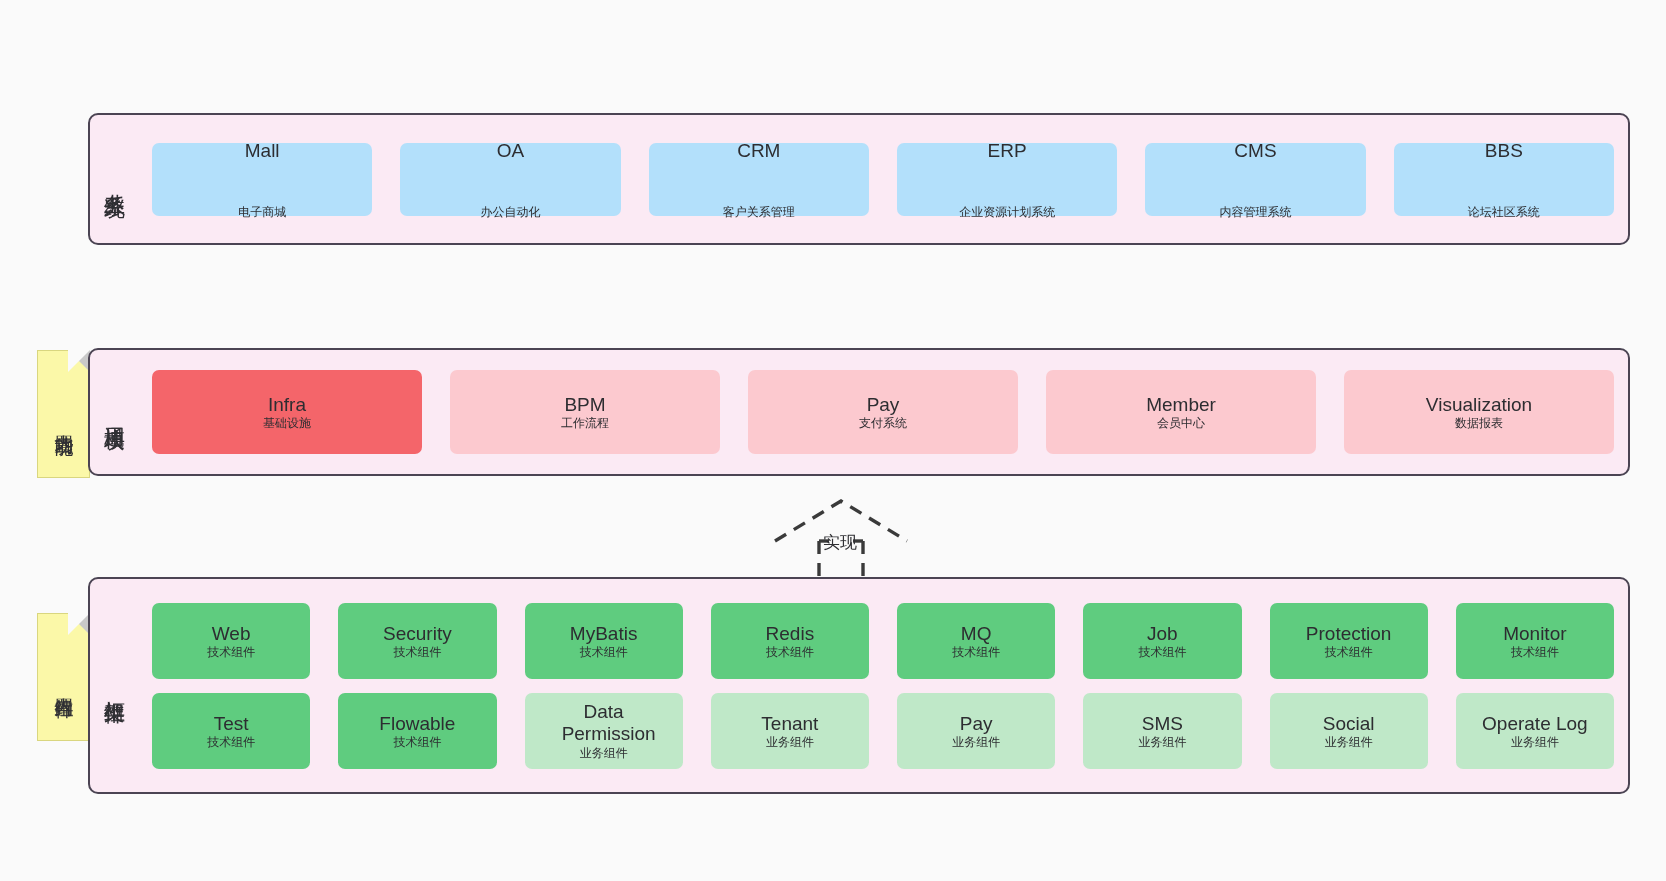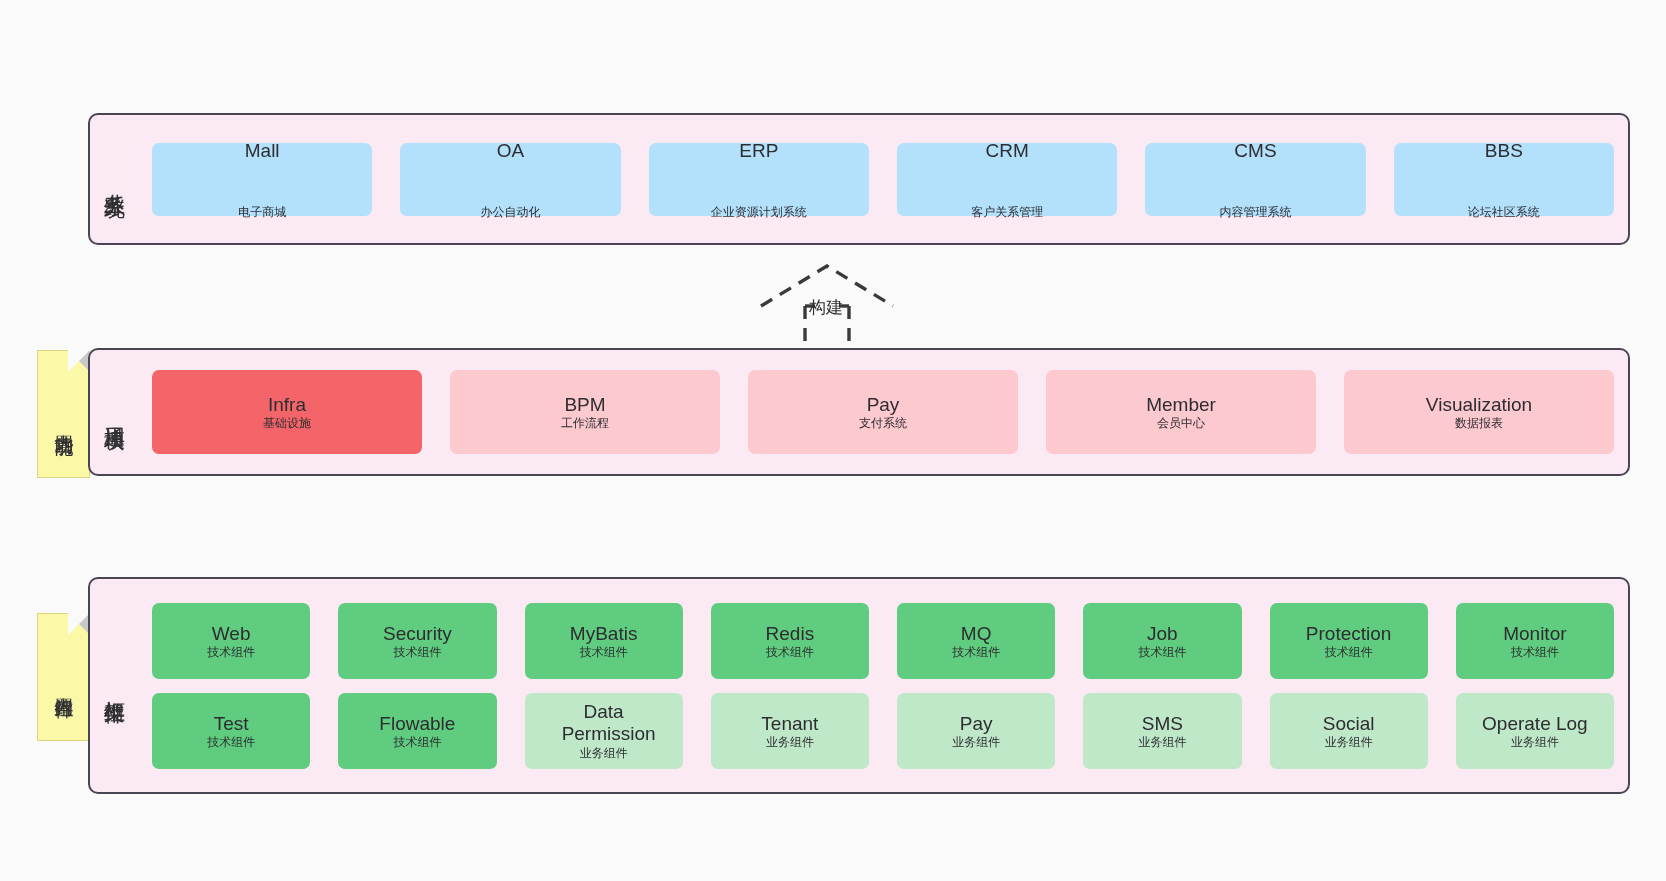--- a/index.html
+++ b/index.html
@@ -138,12 +138,12 @@
         <span class="t-cn">办公自动化</span>
       </div>
       <div class="card biz">
+        <span class="t-en">CRM</span>
+        <span class="t-cn">客户关系管理</span>
+      </div>
+      <div class="card biz">
         <span class="t-en">ERP</span>
         <span class="t-cn">企业资源计划系统</span>
-      </div>
-      <div class="card biz">
-        <span class="t-en">CRM</span>
-        <span class="t-cn">客户关系管理</span>
       </div>
       <div class="card biz">
         <span class="t-en">CMS</span>

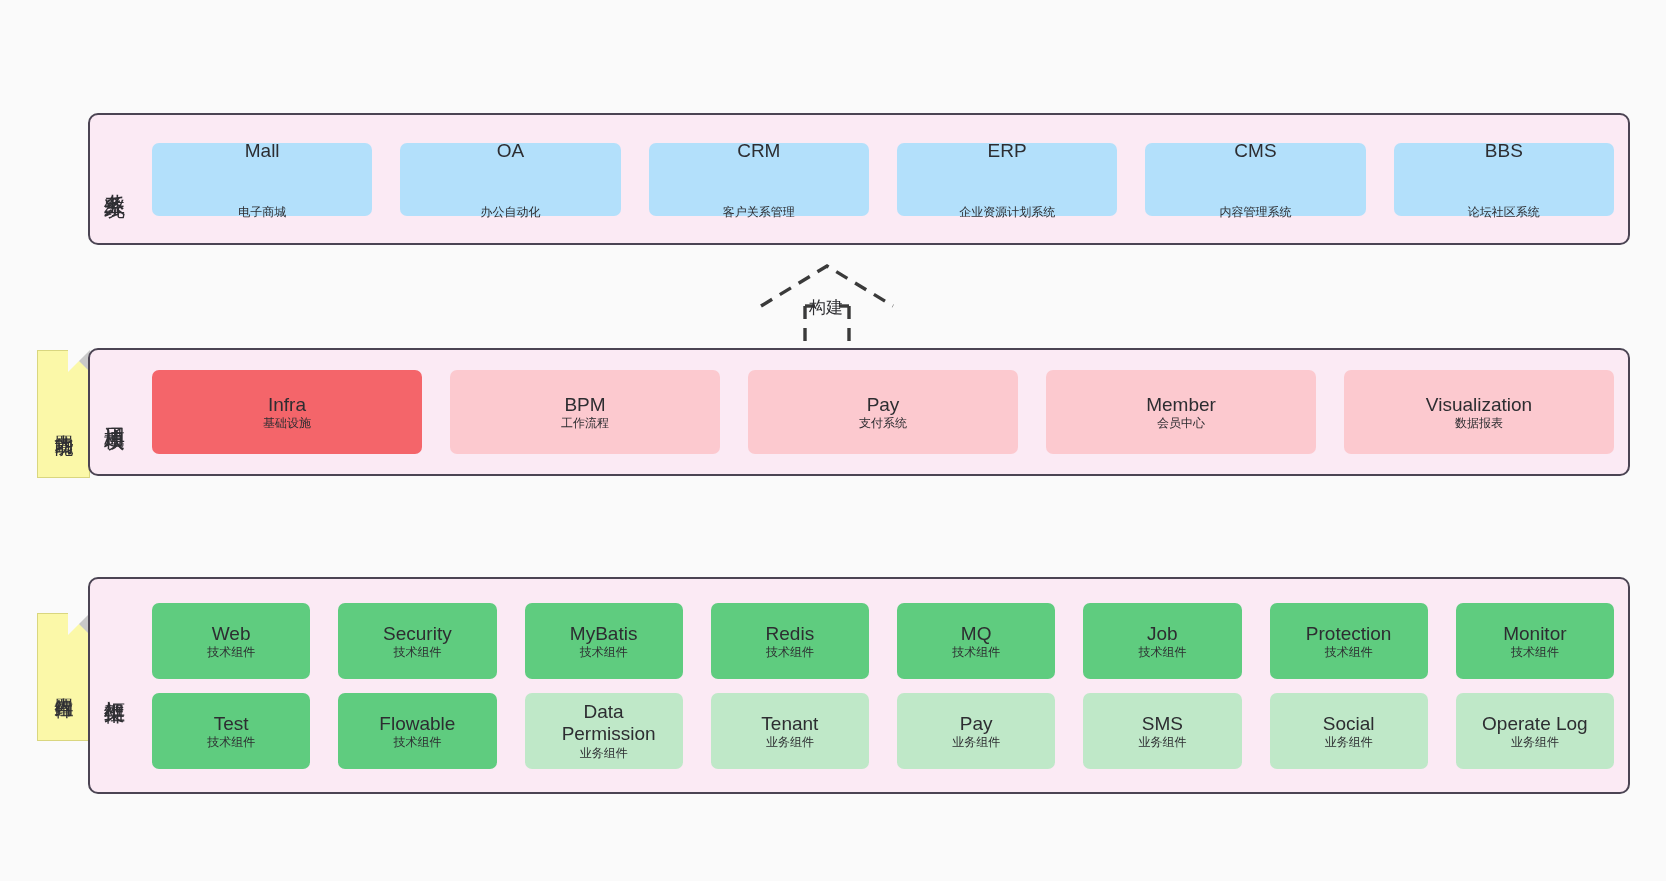--- a/index.html
+++ b/index.html
@@ -156,16 +156,6 @@
     </div>
   </div>
 
-  <div class="arrow" style="left:757px; top:262px; width:140px; height:80px;">
-    <svg width="140" height="80" viewBox="0 0 140 80">
-      <path d="M4 44 L70 4 L136 44" fill="none" stroke="#3a3a3a" stroke-width="3.4" stroke-dasharray="13,9" stroke-linecap="butt"></path>
-      <path d="M48 44 L48 80" fill="none" stroke="#3a3a3a" stroke-width="3.4" stroke-dasharray="13,9"></path>
-      <path d="M92 44 L92 80" fill="none" stroke="#3a3a3a" stroke-width="3.4" stroke-dasharray="13,9"></path>
-      <path d="M48 44 L58 44" fill="none" stroke="#3a3a3a" stroke-width="3.4"></path>
-      <path d="M82 44 L92 44" fill="none" stroke="#3a3a3a" stroke-width="3.4"></path>
-    </svg>
-    <span class="arrow-label" style="left:52px; top:34px;">构建</span>
-  </div>
 
   <div class="note" style="left:37px; top:350px; height:128px;">
     <span class="fold"></span>

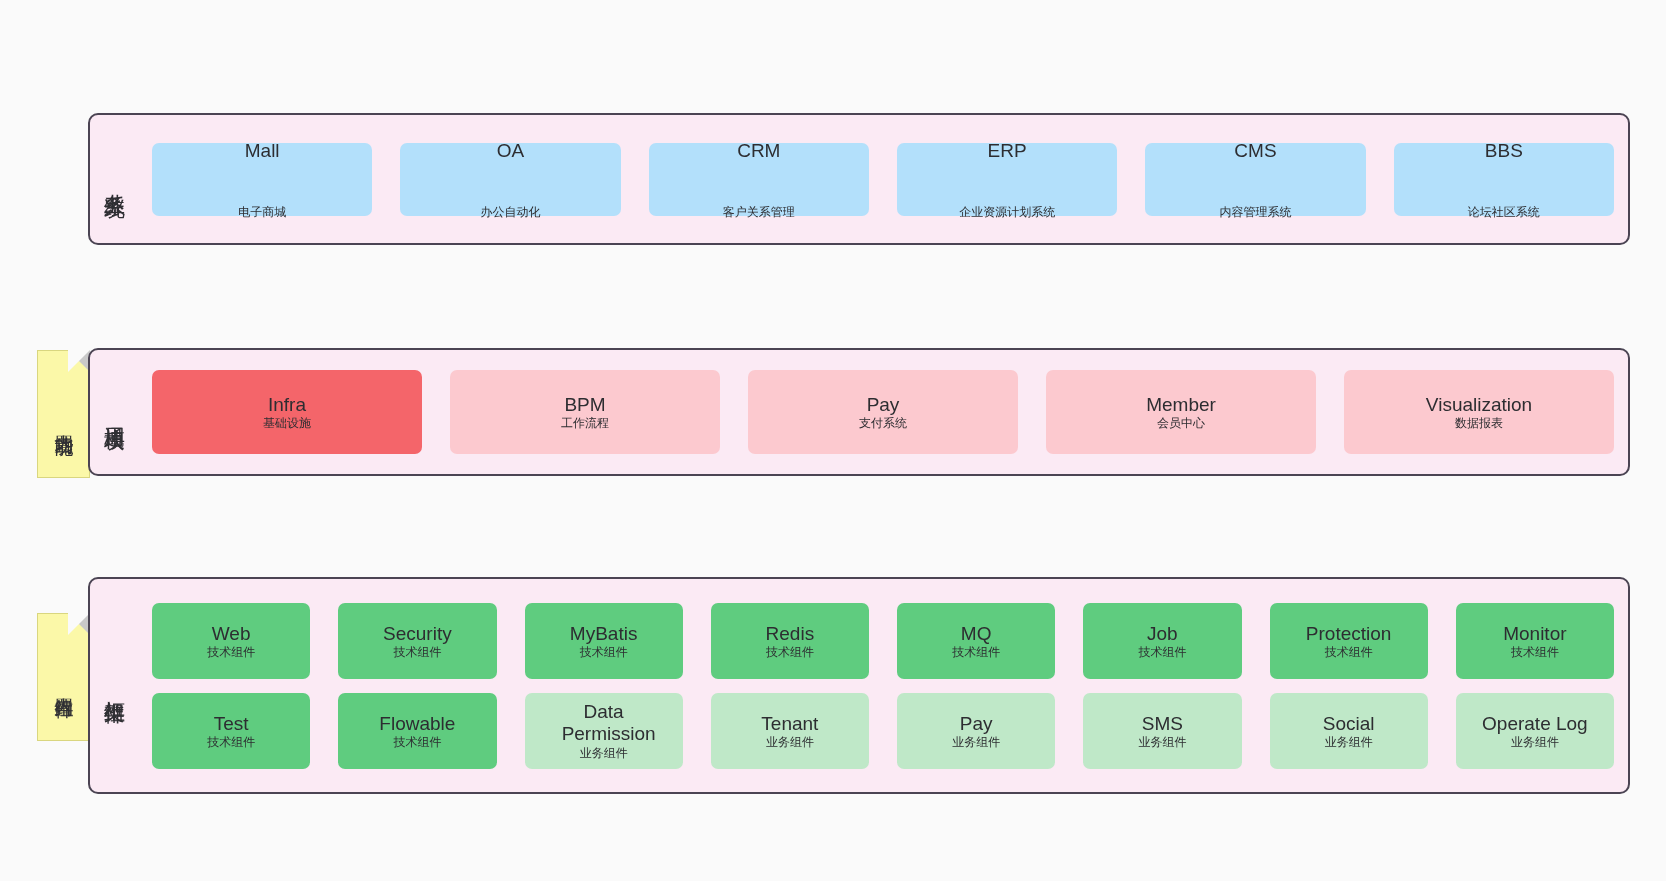--- a/index.html
+++ b/index.html
@@ -189,6 +189,16 @@
     </div>
   </div>
 
+  <div class="arrow" style="left:771px; top:497px; width:140px; height:80px;">
+    <svg width="140" height="80" viewBox="0 0 140 80">
+      <path d="M4 44 L70 4 L136 44" fill="none" stroke="#3a3a3a" stroke-width="3.4" stroke-dasharray="13,9" stroke-linecap="butt"></path>
+      <path d="M48 44 L48 80" fill="none" stroke="#3a3a3a" stroke-width="3.4" stroke-dasharray="13,9"></path>
+      <path d="M92 44 L92 80" fill="none" stroke="#3a3a3a" stroke-width="3.4" stroke-dasharray="13,9"></path>
+      <path d="M48 44 L58 44" fill="none" stroke="#3a3a3a" stroke-width="3.4"></path>
+      <path d="M82 44 L92 44" fill="none" stroke="#3a3a3a" stroke-width="3.4"></path>
+    </svg>
+    <span class="arrow-label" style="left:52px; top:34px;">实现</span>
+  </div>
 
   <div class="note" style="left:37px; top:613px; height:128px;">
     <span class="fold"></span>

